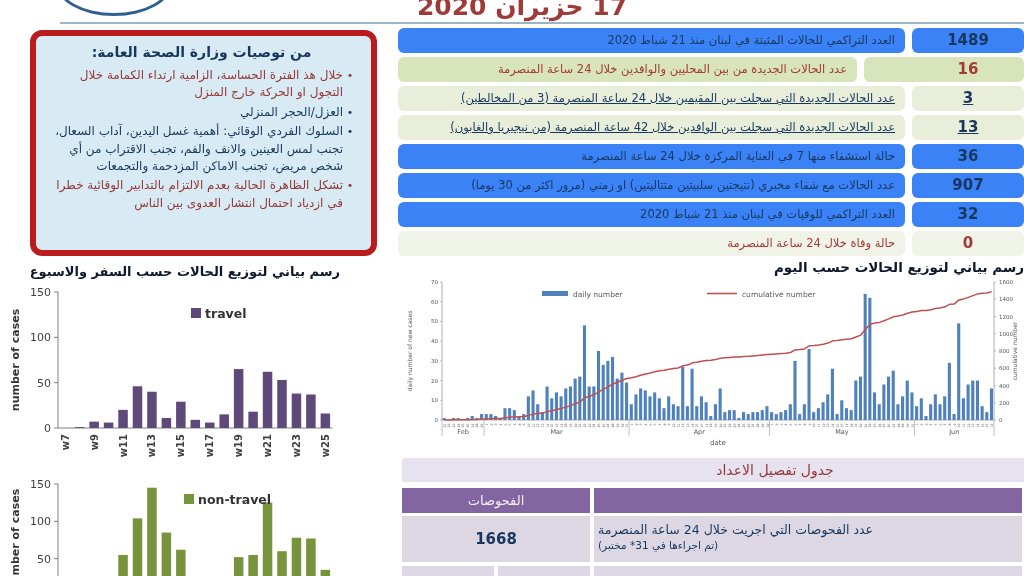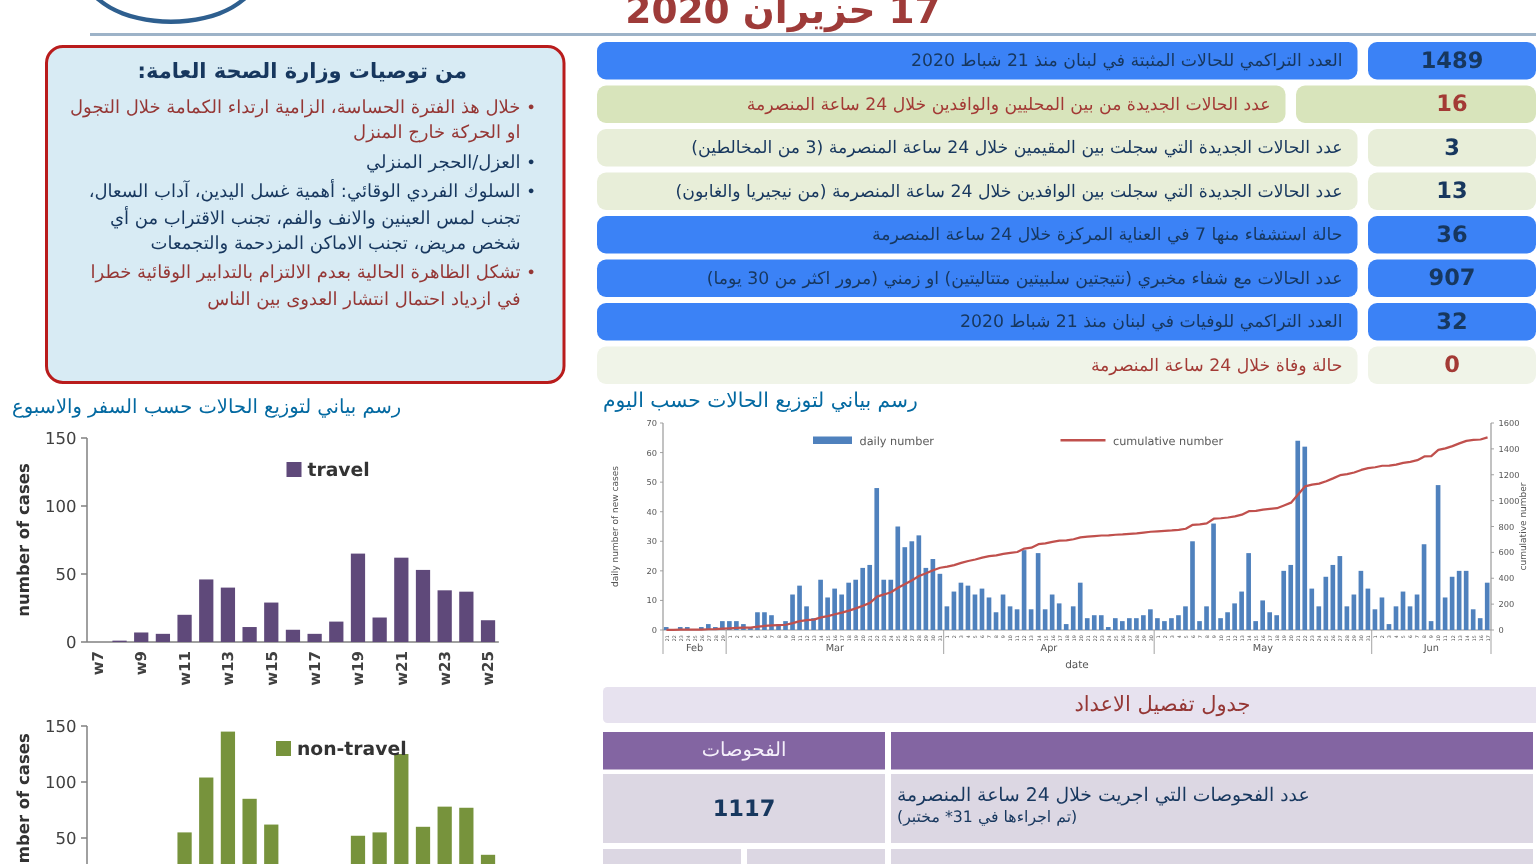--- a/index.html
+++ b/index.html
@@ -14,7 +14,7 @@
   #report-title{left:388px;top:-8px;width:268px;text-align:center;direction:rtl;
     color:#9e3b39;font-weight:bold;font-size:25px;}
   
-  #reco-panel{left:30px;top:30px;width:347px;height:226px;background:#d8ebf4;border:2px solid #b91c1c;
+  #reco-panel{left:30px;top:30px;width:347px;height:226px;background:#d8ebf4;border:6px solid #b91c1c;
     border-radius:12px;box-sizing:border-box;padding:8px 14px 6px 10px;direction:rtl;}
   #reco-title{text-align:center;color:#17375e;font-weight:bold;font-size:14px;margin-bottom:7px;}
   .reco-item{display:flex;direction:rtl;font-size:12px;line-height:1.45;margin-bottom:2px;}

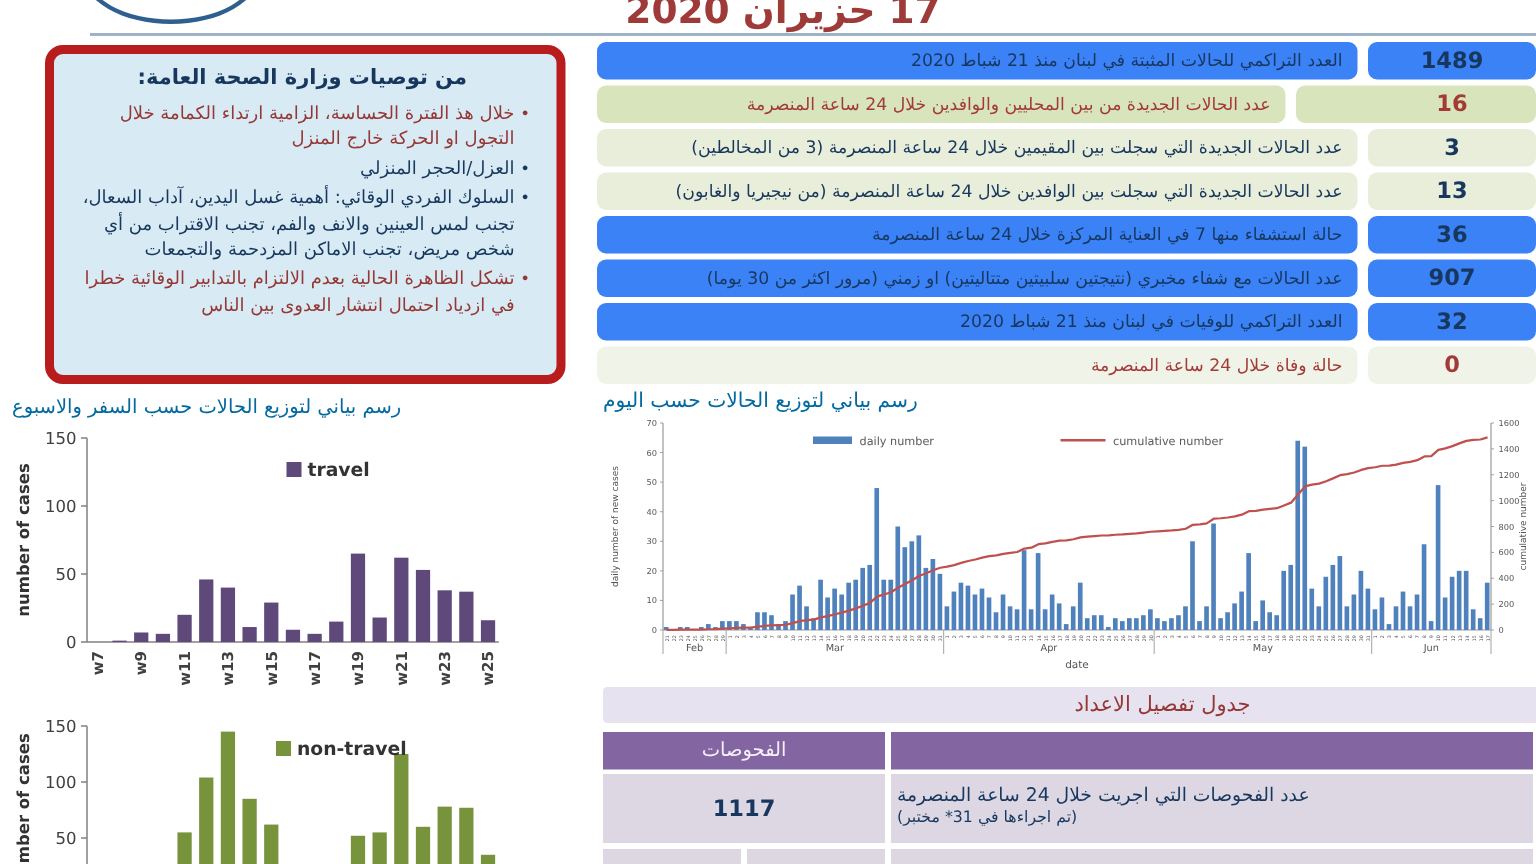--- a/index.html
+++ b/index.html
@@ -30,7 +30,7 @@
     font-size:15px;font-weight:bold;line-height:25px;color:#17375e;}
   .shade-dark{background:#3b82f6;}
   .shade-medium{background:#d8e4bb;padding-left:48px;}
-  .shade-light{background:#e8eed9;}
+  .shade-light{background:#e8eed9;text-decoration:underline;}
   .shade-lightest{background:#f0f4e8;}
   .text-red{color:#a33a35 !important;}
   

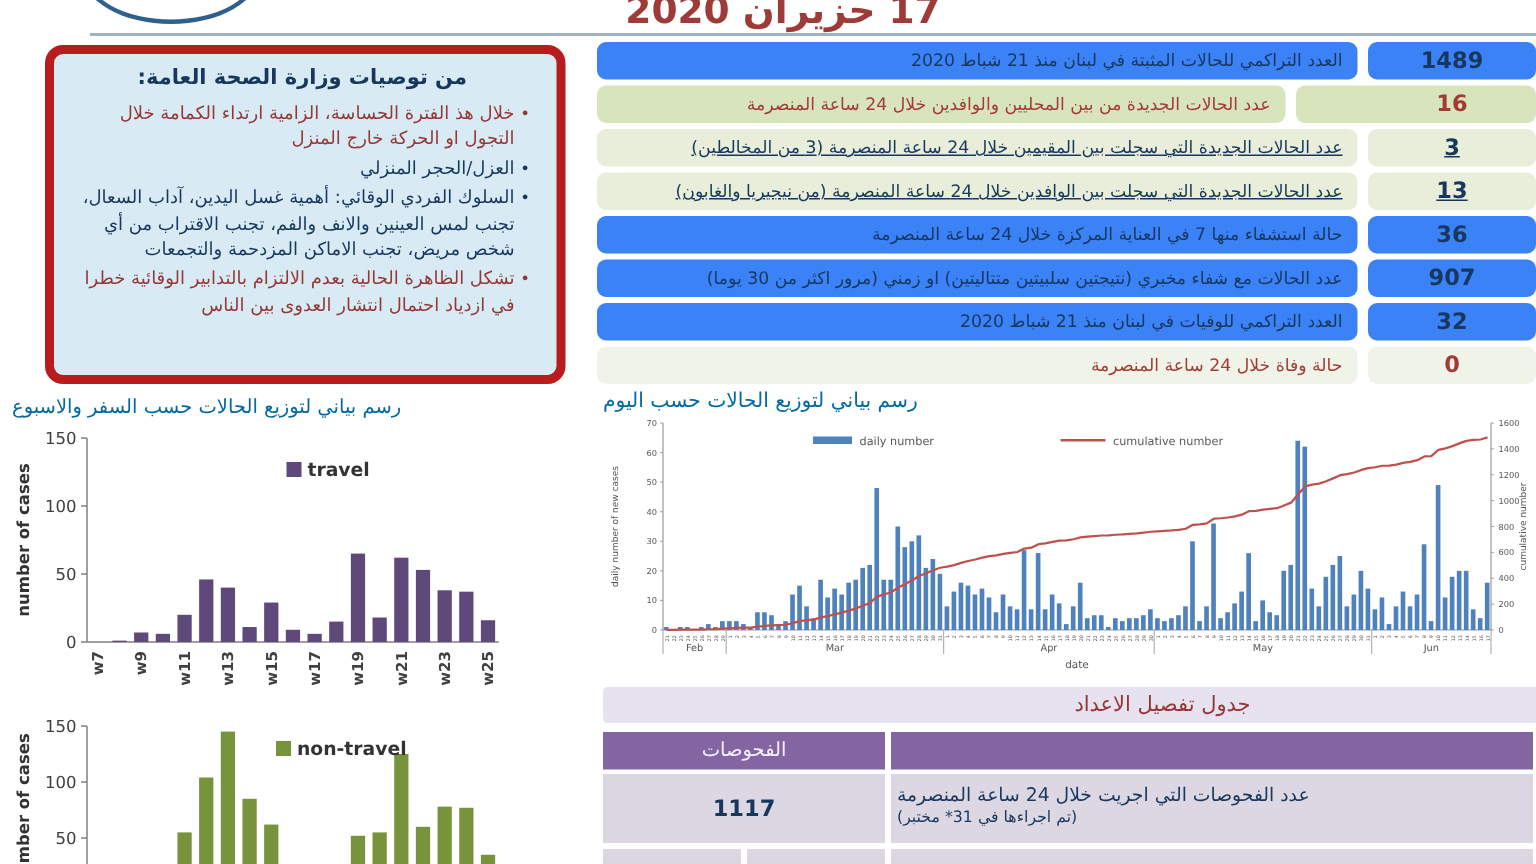--- a/index.html
+++ b/index.html
@@ -99,7 +99,7 @@
       <div class="stat-value shade-light">3</div>
     </div>
     <div class="stat-row">
-      <div class="stat-label shade-light">عدد الحالات الجديدة التي سجلت بين الوافدين خلال 24 ساعة المنصرمة (من نيجيريا والغابون)</div>
+      <div class="stat-label shade-light">عدد الحالات الجديدة التي سجلت بين الوافدين خلال 42 ساعة المنصرمة (من نيجيريا والغابون)</div>
       <div class="stat-value shade-light">13</div>
     </div>
     <div class="stat-row">

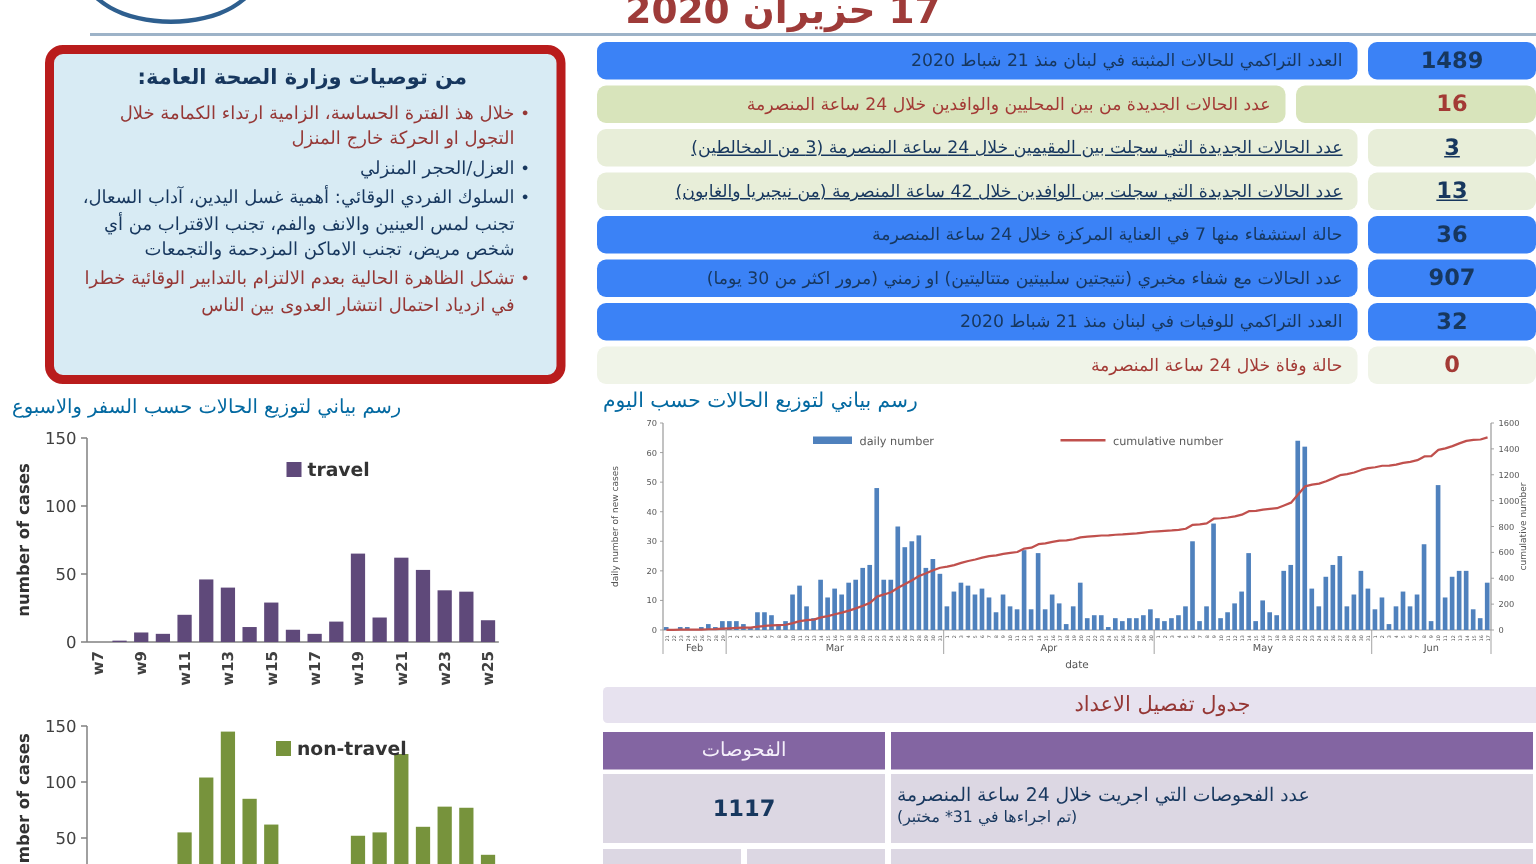--- a/index.html
+++ b/index.html
@@ -34,7 +34,7 @@
   .shade-lightest{background:#f0f4e8;}
   .text-red{color:#a33a35 !important;}
   
-  .chart-title{direction:rtl;text-align:left;color:#0369a1;font-size:13px;font-weight:400;}
+  .chart-title{direction:rtl;text-align:right;color:#0f172a;font-size:13px;font-weight:700;}
   #weekly-title{left:8px;top:264px;width:332px;}
   #daily-title{left:402px;top:259px;width:622px;font-size:13.5px;}
   

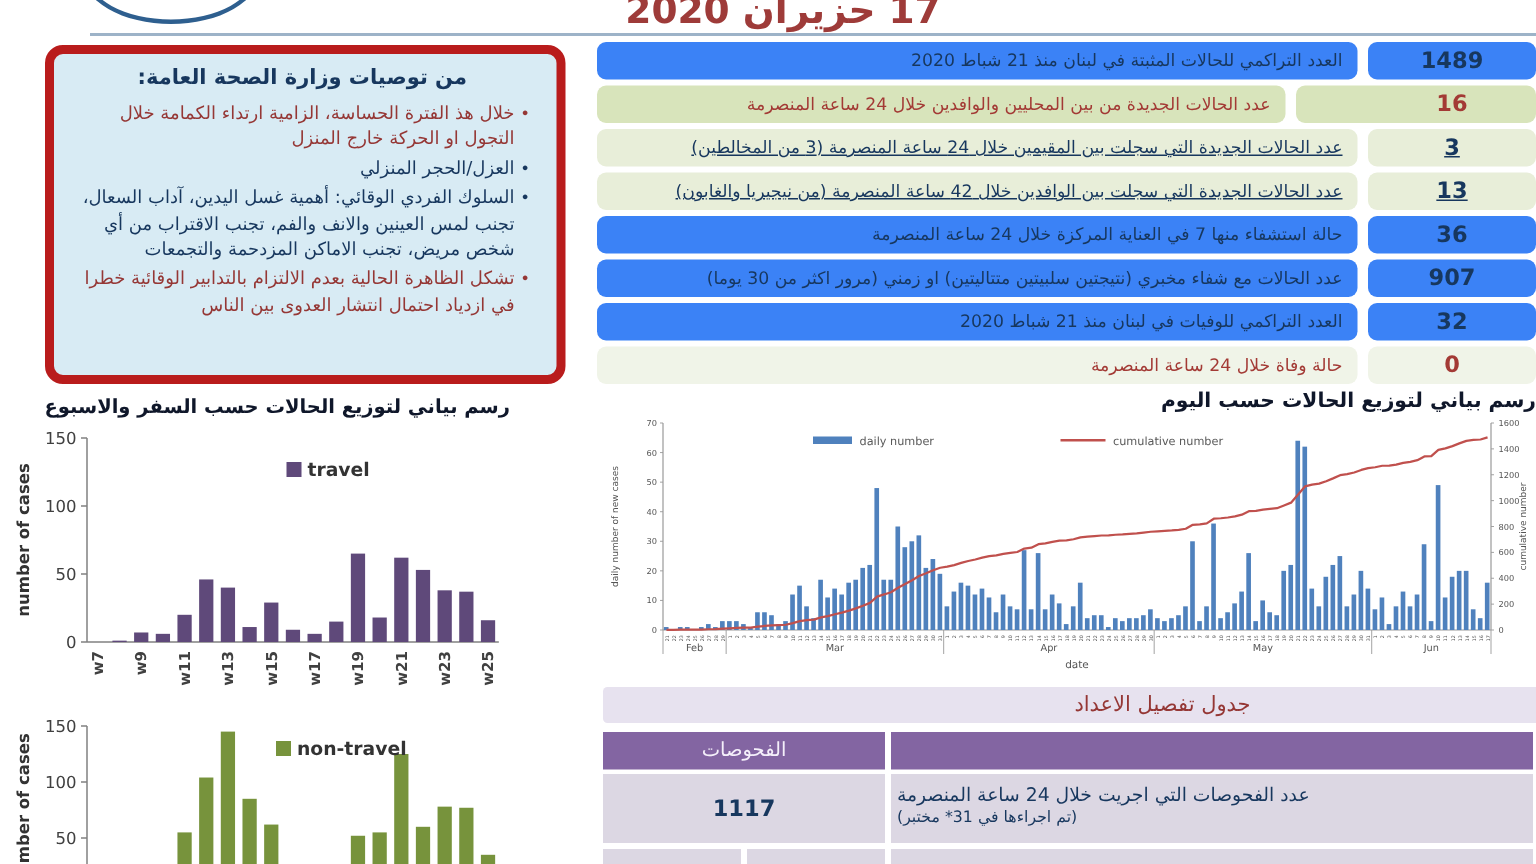--- a/index.html
+++ b/index.html
@@ -507,7 +507,7 @@
   <div class="hcell right"></div>
 </div>
 <div class="abs" id="tests-row">
-  <div class="cell" id="tests-value">1117</div>
+  <div class="cell" id="tests-value">1668</div>
   <div class="cell" id="tests-label">
     <div class="l1">عدد الفحوصات التي اجريت خلال 24 ساعة المنصرمة</div>
     <div class="l2">(تم اجراءها في 31* مختبر)</div>

